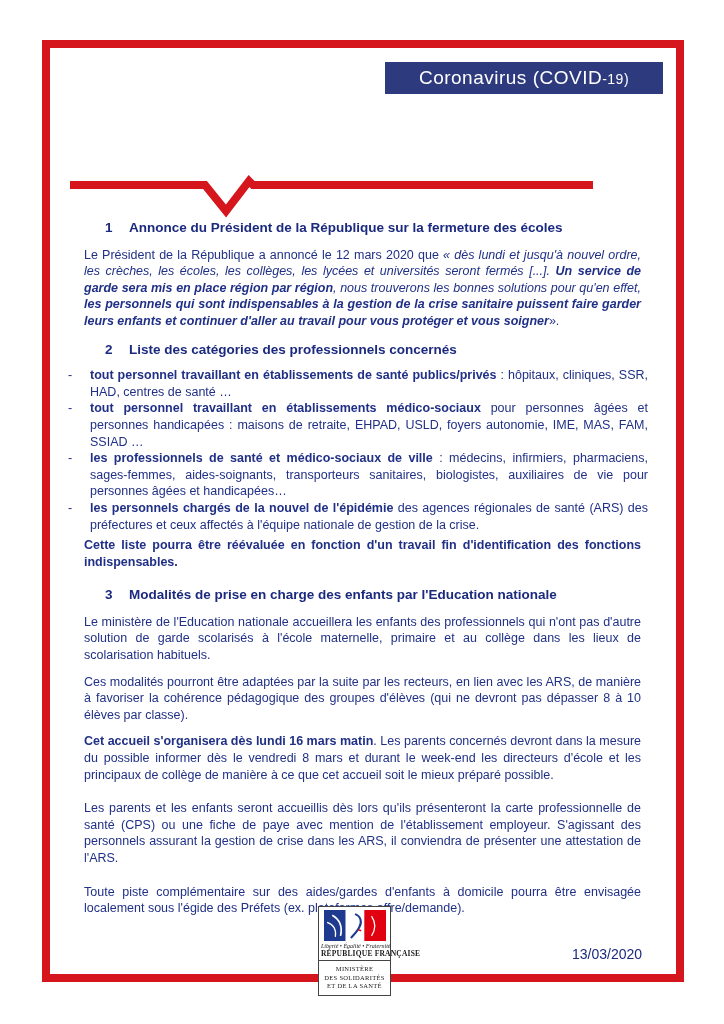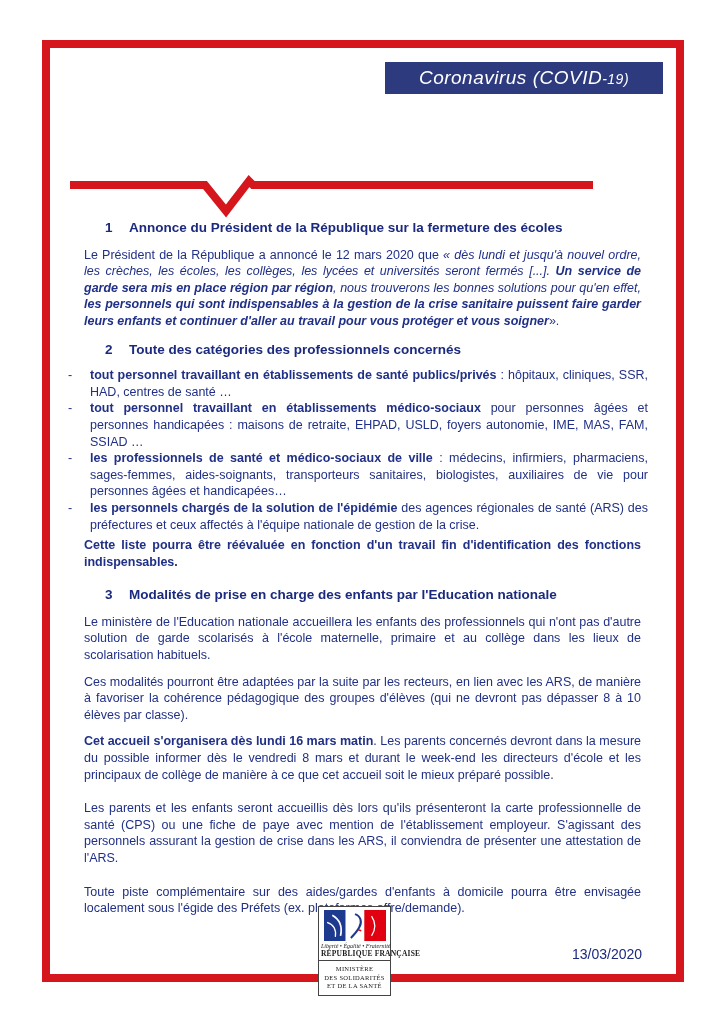--- a/index.html
+++ b/index.html
@@ -19,7 +19,7 @@
   .badge{
     position:absolute;left:385px;top:62px;width:278px;height:32px;
     background:var(--badge);color:#fff;display:flex;align-items:center;justify-content:center;
-    font-size:19px;letter-spacing:0.5px;font-style:italic;
+    font-size:19px;letter-spacing:0.5px;
   }
   .badge .small{font-size:14px;margin-top:2px;}
   .title{

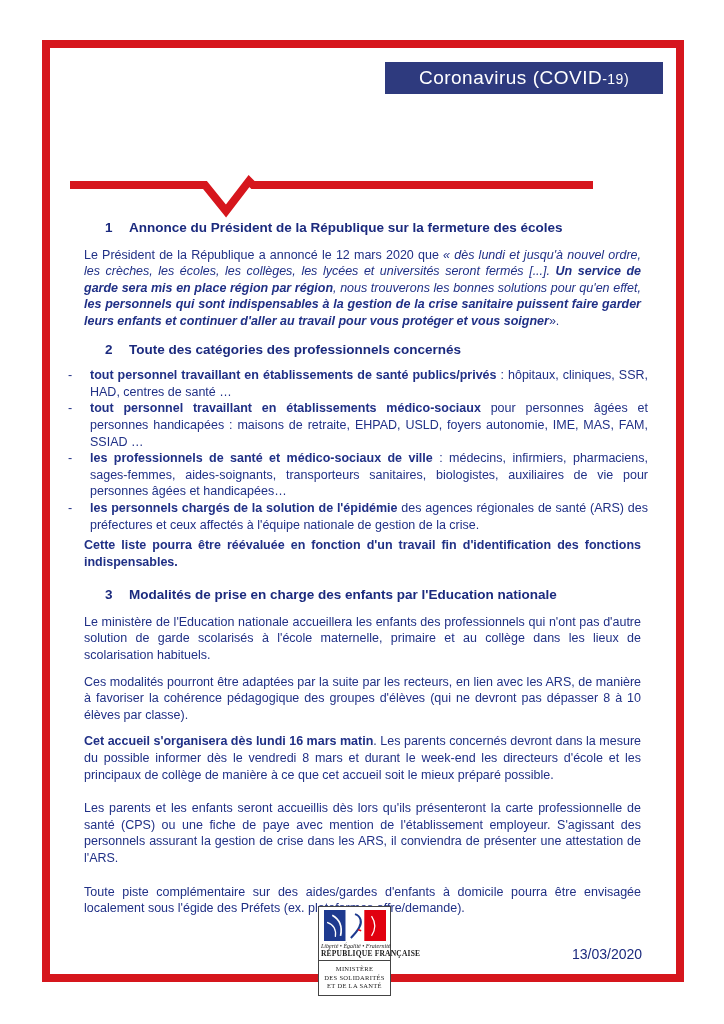--- a/index.html
+++ b/index.html
@@ -88,7 +88,7 @@
 
     <div class="sec m-sec">
       <span class="num">2</span>
-      <span class="stext">Toute des catégories des professionnels concernés</span>
+      <span class="stext">Liste des catégories des professionnels concernés</span>
     </div>
 
     <div class="bullets">

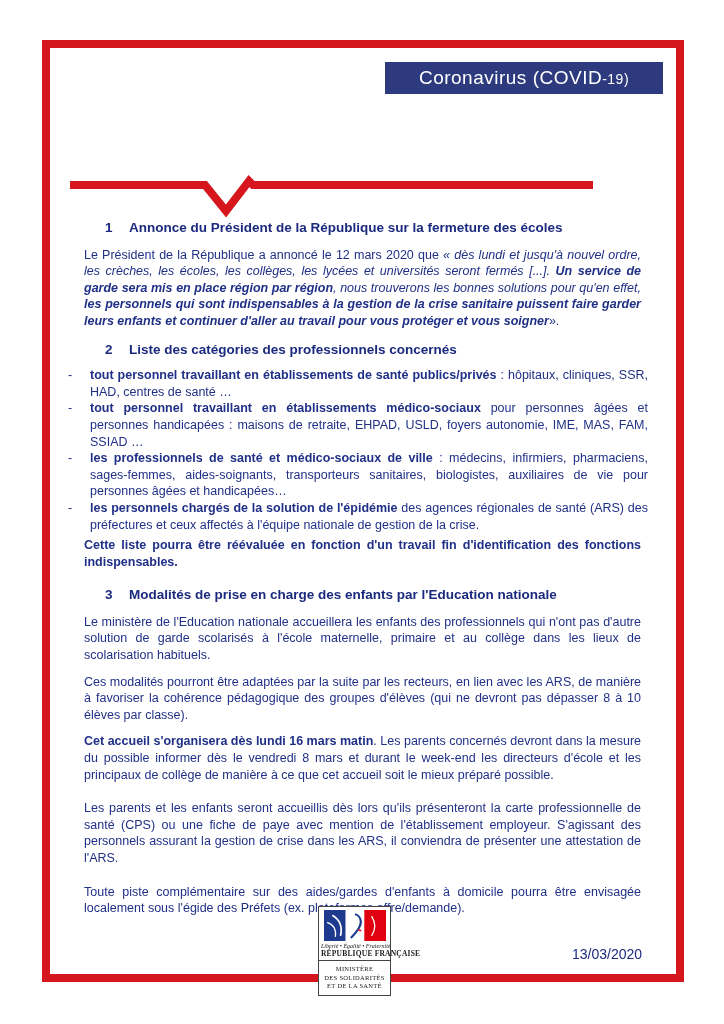--- a/index.html
+++ b/index.html
@@ -106,7 +106,7 @@
       </div>
       <div class="bullet">
         <span class="dash">-</span>
-        <span class="btext"><span class="b">les personnels chargés de la solution de l'épidémie</span><span> des agences régionales de santé (ARS) des préfectures et ceux affectés à l'équipe nationale de gestion de la crise.</span></span>
+        <span class="btext"><span class="b">les personnels chargés de la nouvel de l'épidémie</span><span> des agences régionales de santé (ARS) des préfectures et ceux affectés à l'équipe nationale de gestion de la crise.</span></span>
       </div>
     </div>
 

